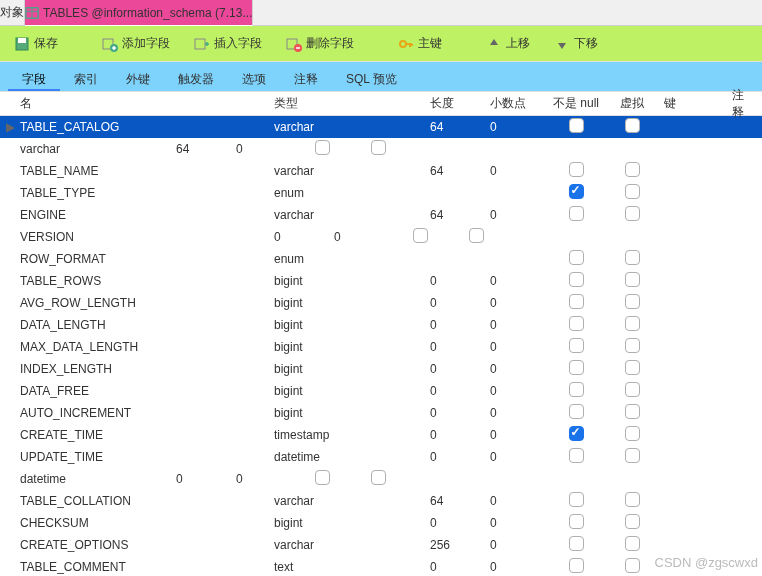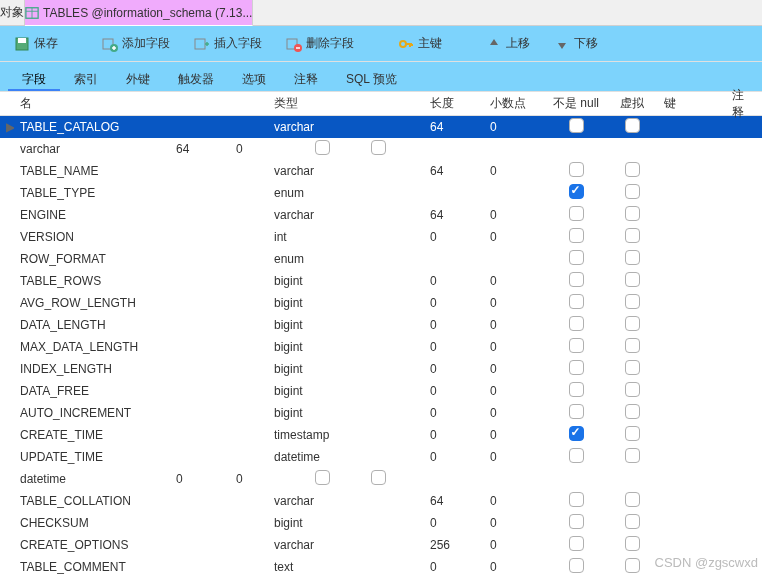--- a/index.html
+++ b/index.html
@@ -7,7 +7,7 @@
     
     .tabs-bar { display: flex; background: #f0f0f0; border-bottom: 1px solid #d0d0d0; height: 26px; }
     .tab { padding: 4px 0; border-right: 1px solid #d0d0d0; cursor: pointer; display: flex; align-items: center; gap: 4px; }
-    .tab.active { background: #f0abfc; border-bottom: 1px solid #fff; margin-bottom: -1px; }
+    .tab.active { background: #ec4899; border-bottom: 1px solid #fff; margin-bottom: -1px; }
     .tab-icon { width: 14px; height: 14px; display: inline-flex; }
     
     .toolbar { display: flex; align-items: center; padding: 6px 8px; gap: 12px; background: #7dd3fc; border-bottom: 1px solid #e0e0e0; height: 36px; }

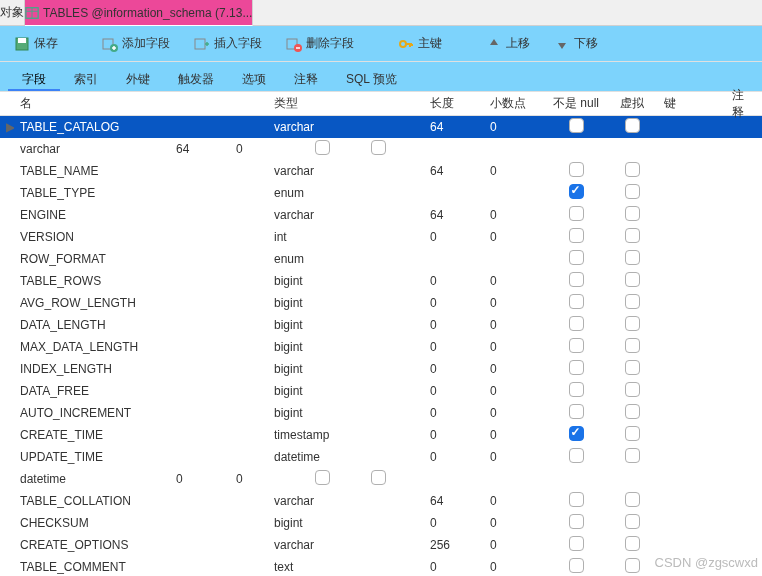--- a/index.html
+++ b/index.html
@@ -10,7 +10,7 @@
     .tab.active { background: #ec4899; border-bottom: 1px solid #fff; margin-bottom: -1px; }
     .tab-icon { width: 14px; height: 14px; display: inline-flex; }
     
-    .toolbar { display: flex; align-items: center; padding: 6px 8px; gap: 12px; background: #7dd3fc; border-bottom: 1px solid #e0e0e0; height: 36px; }
+    .toolbar { display: flex; align-items: center; padding: 6px 8px; gap: 12px; background: #bef264; border-bottom: 1px solid #e0e0e0; height: 36px; }
     .tb-btn { display: flex; align-items: center; gap: 4px; padding: 4px 6px; cursor: pointer; border-radius: 2px; }
     .tb-icon { width: 16px; height: 16px; display: inline-flex; align-items: center; justify-content: center; }
     .tb-sep { width: 8px; }

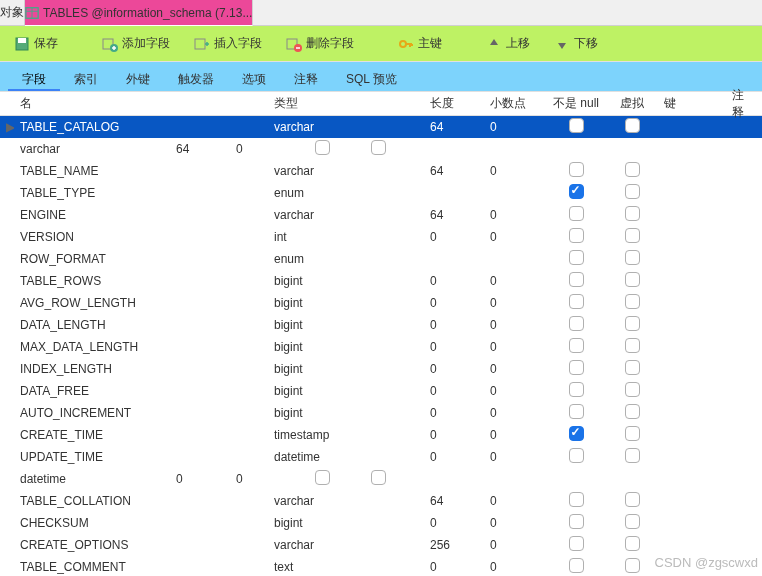--- a/index.html
+++ b/index.html
@@ -216,7 +216,6 @@
       <div class="grid-row">
         <div class="col-marker"></div>
         <div class="col-name">VERSION</div>
-        <div class="col-type">int</div>
         <div class="col-len">0</div>
         <div class="col-dec">0</div>
         <div class="col-nn"><span class="cb"></span></div>

